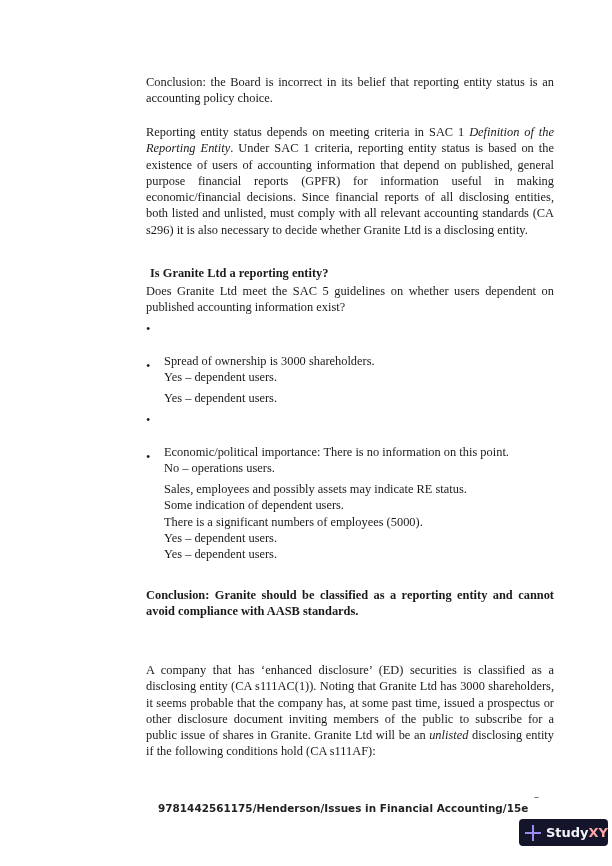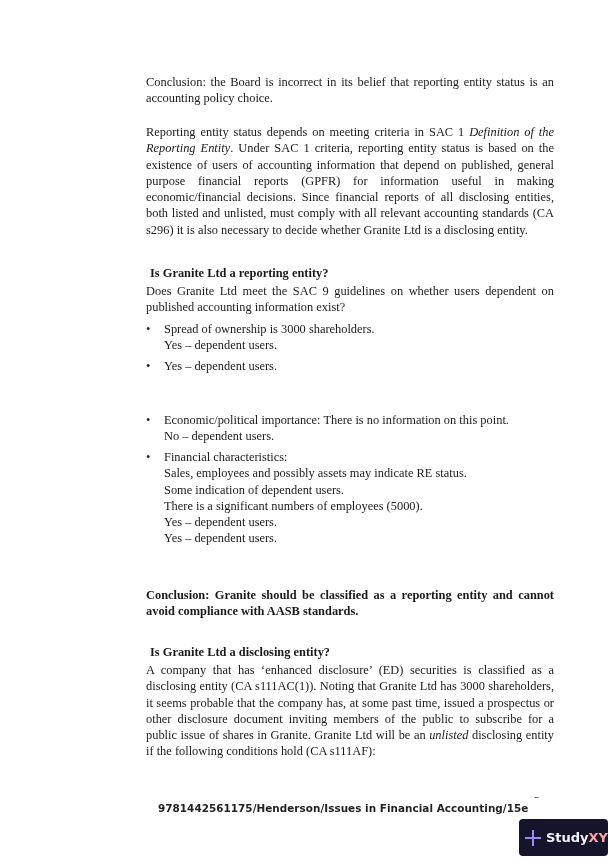--- a/index.html
+++ b/index.html
@@ -37,7 +37,7 @@
 
   <h3 class="h" style="top:262px;">Is Granite Ltd a reporting entity?</h3>
 
-  <p class="p" style="top:283px;">Does Granite Ltd meet the SAC 9 guidelines on whether users dependent on published accounting information exist?</p>
+  <p class="p" style="top:283px;">Does Granite Ltd meet the SAC 5 guidelines on whether users dependent on published accounting information exist?</p>
 
   <div class="bul" style="top:321px;">
     <span class="dot">•</span>

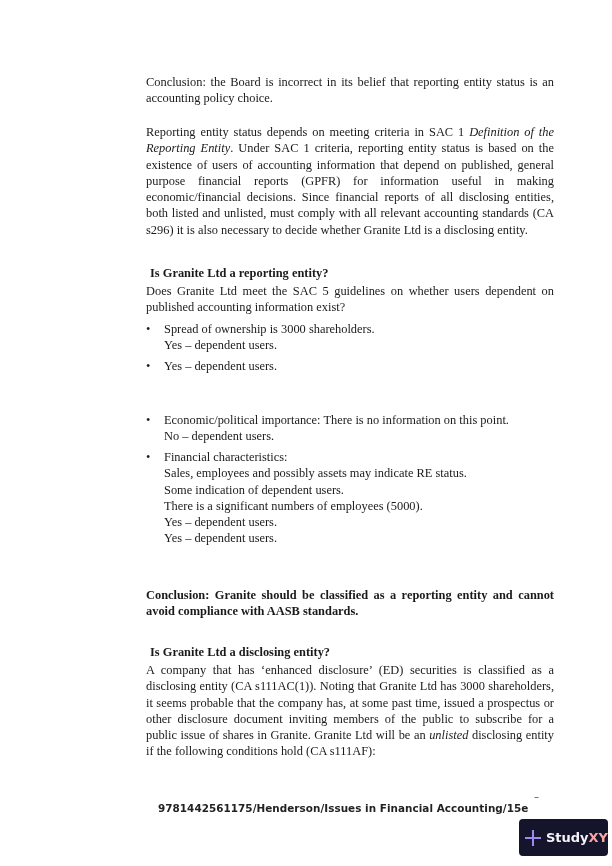--- a/index.html
+++ b/index.html
@@ -11,7 +11,7 @@
   .h { position:absolute; left:130px; font-size:12.4px; font-weight:bold; margin:4px; }
   .bul { position:absolute; left:130px; width:408px; font-size:12.4px; line-height:16.3px; }
   .bul .dot { position:absolute; left:0; top:0; width:10px; }
-  .bul .body { margin-left:18px; text-align:justify; }
+  .bul .body { margin-left:18px; text-align:justify;margin-top:32px; }
   .bul .line { display:block; }
   em { font-style:italic; }
   .footer-text { position:absolute; left:142px; top:802px; font-family:"DejaVu Sans", sans-serif;

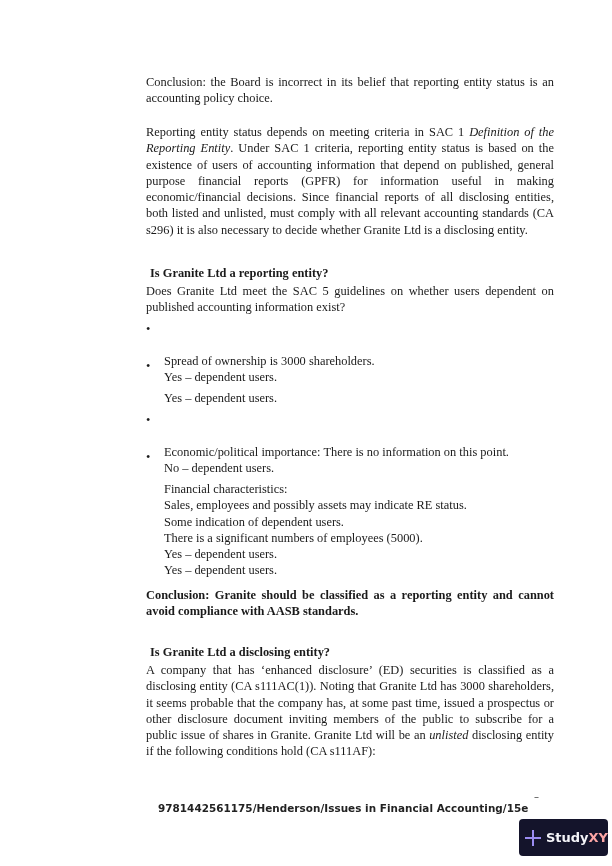--- a/index.html
+++ b/index.html
@@ -58,7 +58,7 @@
     <span class="dot">•</span>
     <div class="body">
       <span class="line">Economic/political importance: There is no information on this point.</span>
-      <span class="line">No – dependent users.</span>
+      <span class="line">No – operations users.</span>
     </div>
   </div>
 

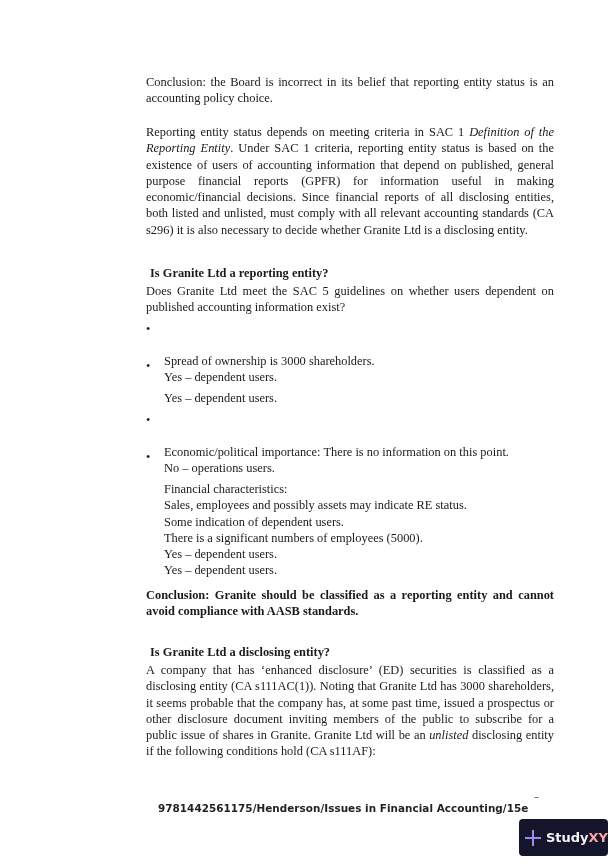--- a/index.html
+++ b/index.html
@@ -65,7 +65,6 @@
   <div class="bul" style="top:449px;">
     <span class="dot">•</span>
     <div class="body">
-      <span class="line">Financial characteristics:</span>
       <span class="line">Sales, employees and possibly assets may indicate RE status.</span>
       <span class="line">Some indication of dependent users.</span>
       <span class="line">There is a significant numbers of employees (5000).</span>

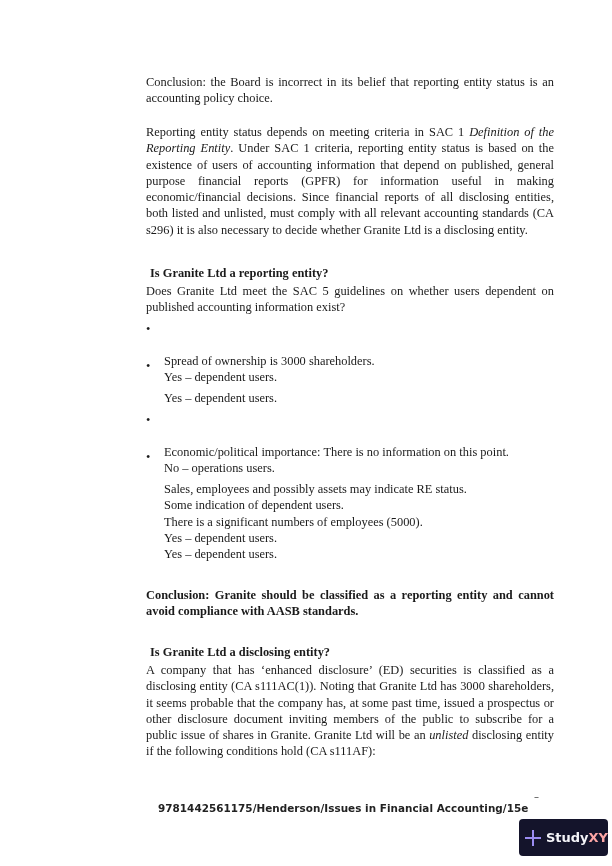--- a/index.html
+++ b/index.html
@@ -75,7 +75,6 @@
 
   <p class="p" style="top:587px;font-weight:bold;">Conclusion: Granite should be classified as a reporting entity and cannot avoid compliance with AASB standards.</p>
 
-  <h3 class="h" style="top:641px;">Is Granite Ltd a disclosing entity?</h3>
 
   <p class="p" style="top:662px;"><span>A company that has ‘enhanced disclosure’ (ED) securities is classified as a disclosing entity (CA s111AC(1)). Noting that Granite Ltd has 3000 shareholders, it seems probable that the company has, at some past time, issued a prospectus or other disclosure document inviting members of the public to subscribe for a public issue of shares in Granite. Granite Ltd will be an </span><em>unlisted</em><span> disclosing entity if the following conditions hold (CA s111AF):</span></p>
 

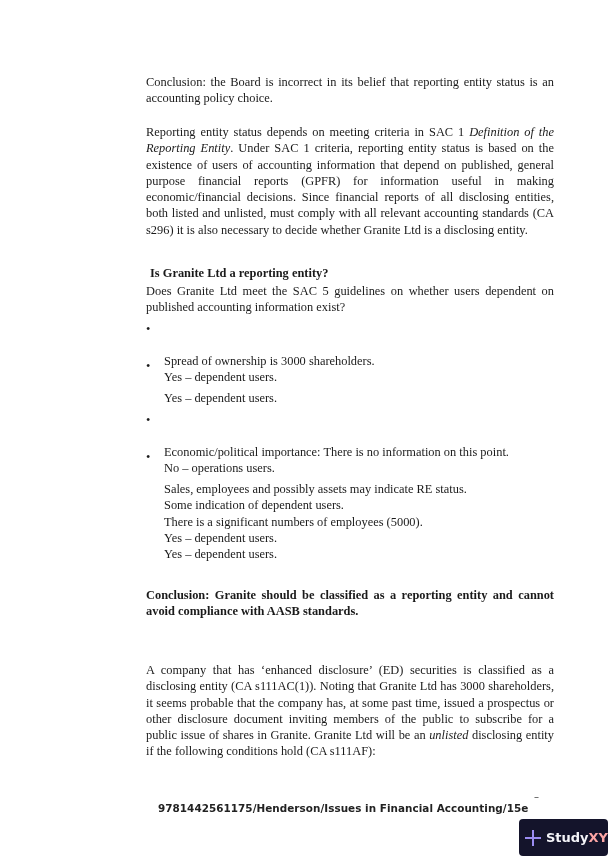--- a/index.html
+++ b/index.html
@@ -17,7 +17,7 @@
   .footer-text { position:absolute; left:142px; top:802px; font-family:"DejaVu Sans", sans-serif;
                  font-size:10.4px; color:#222; letter-spacing:0.05px;font-weight:bold; }
   .dash { position:absolute; left:518px; top:791px; font-family:"DejaVu Sans", sans-serif; font-size:10px; color:#444; }
-  .badge { position:absolute; left:503px; top:819px; width:89px; height:37px; background:#14142b;
+  .badge { position:absolute; left:503px; top:819px; width:89px; height:27px; background:#14142b;
            border-radius:4px; display:flex; align-items:center; }
   .badge .plus { position:relative; width:16px; height:16px; margin-left:6px; }
   .badge .plus::before, .badge .plus::after { content:""; position:absolute; background:#9b8cf2; }

